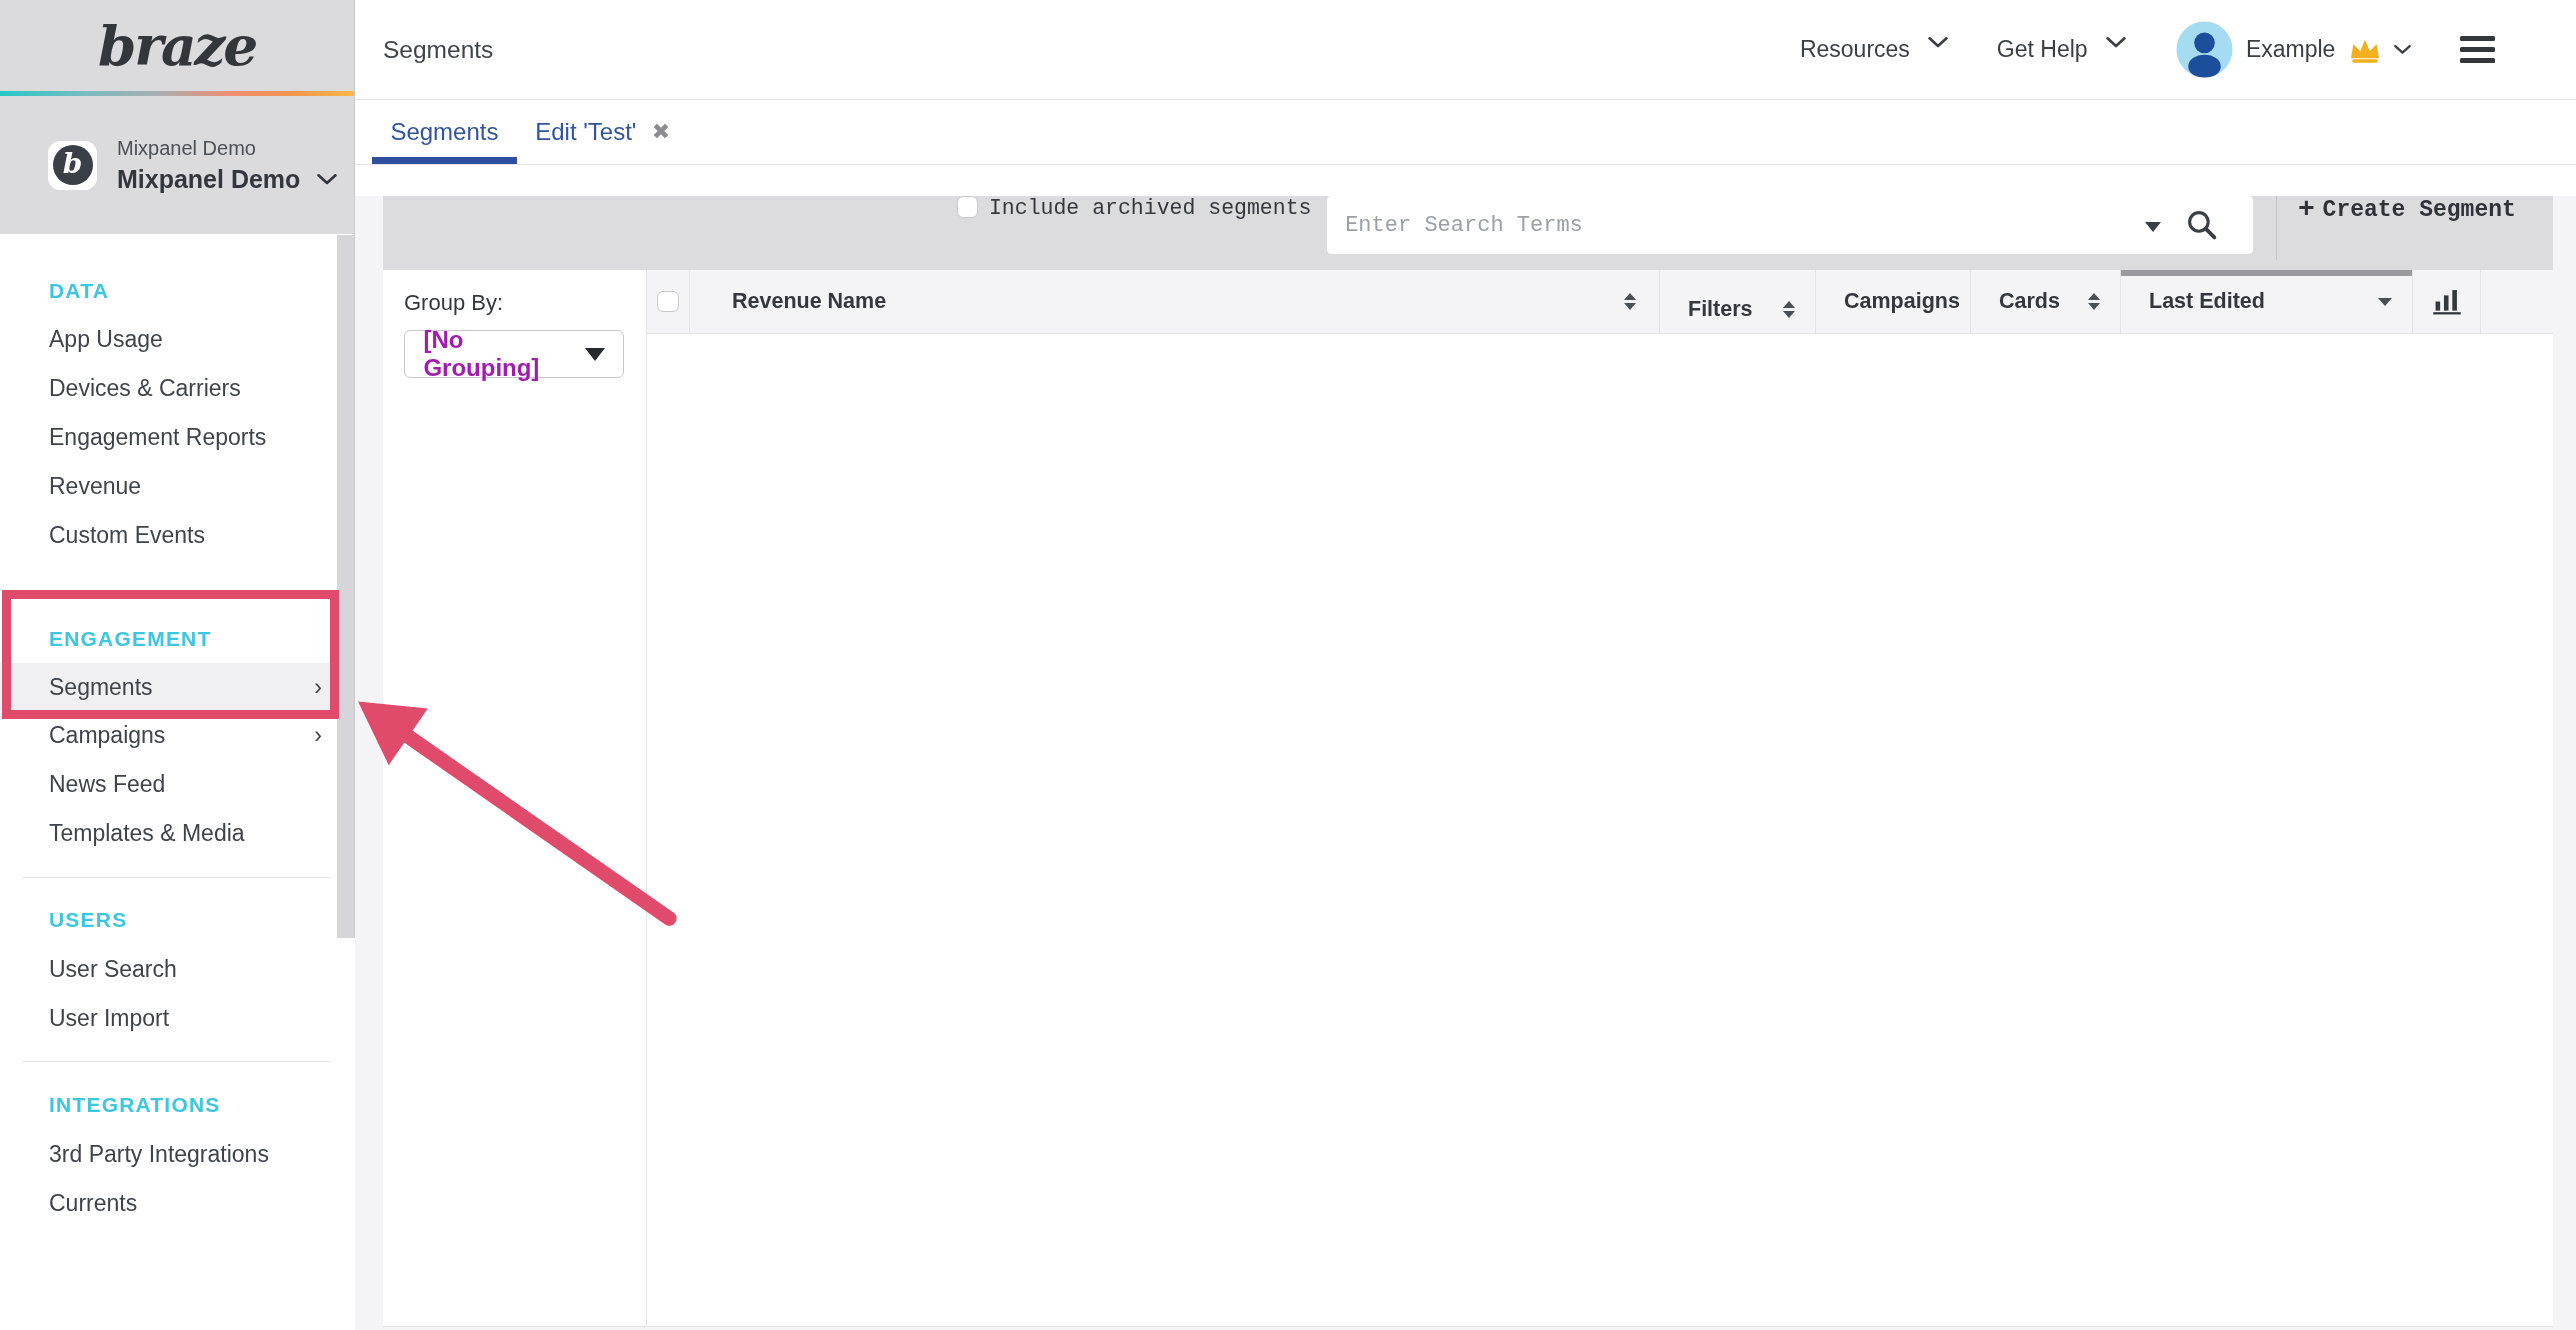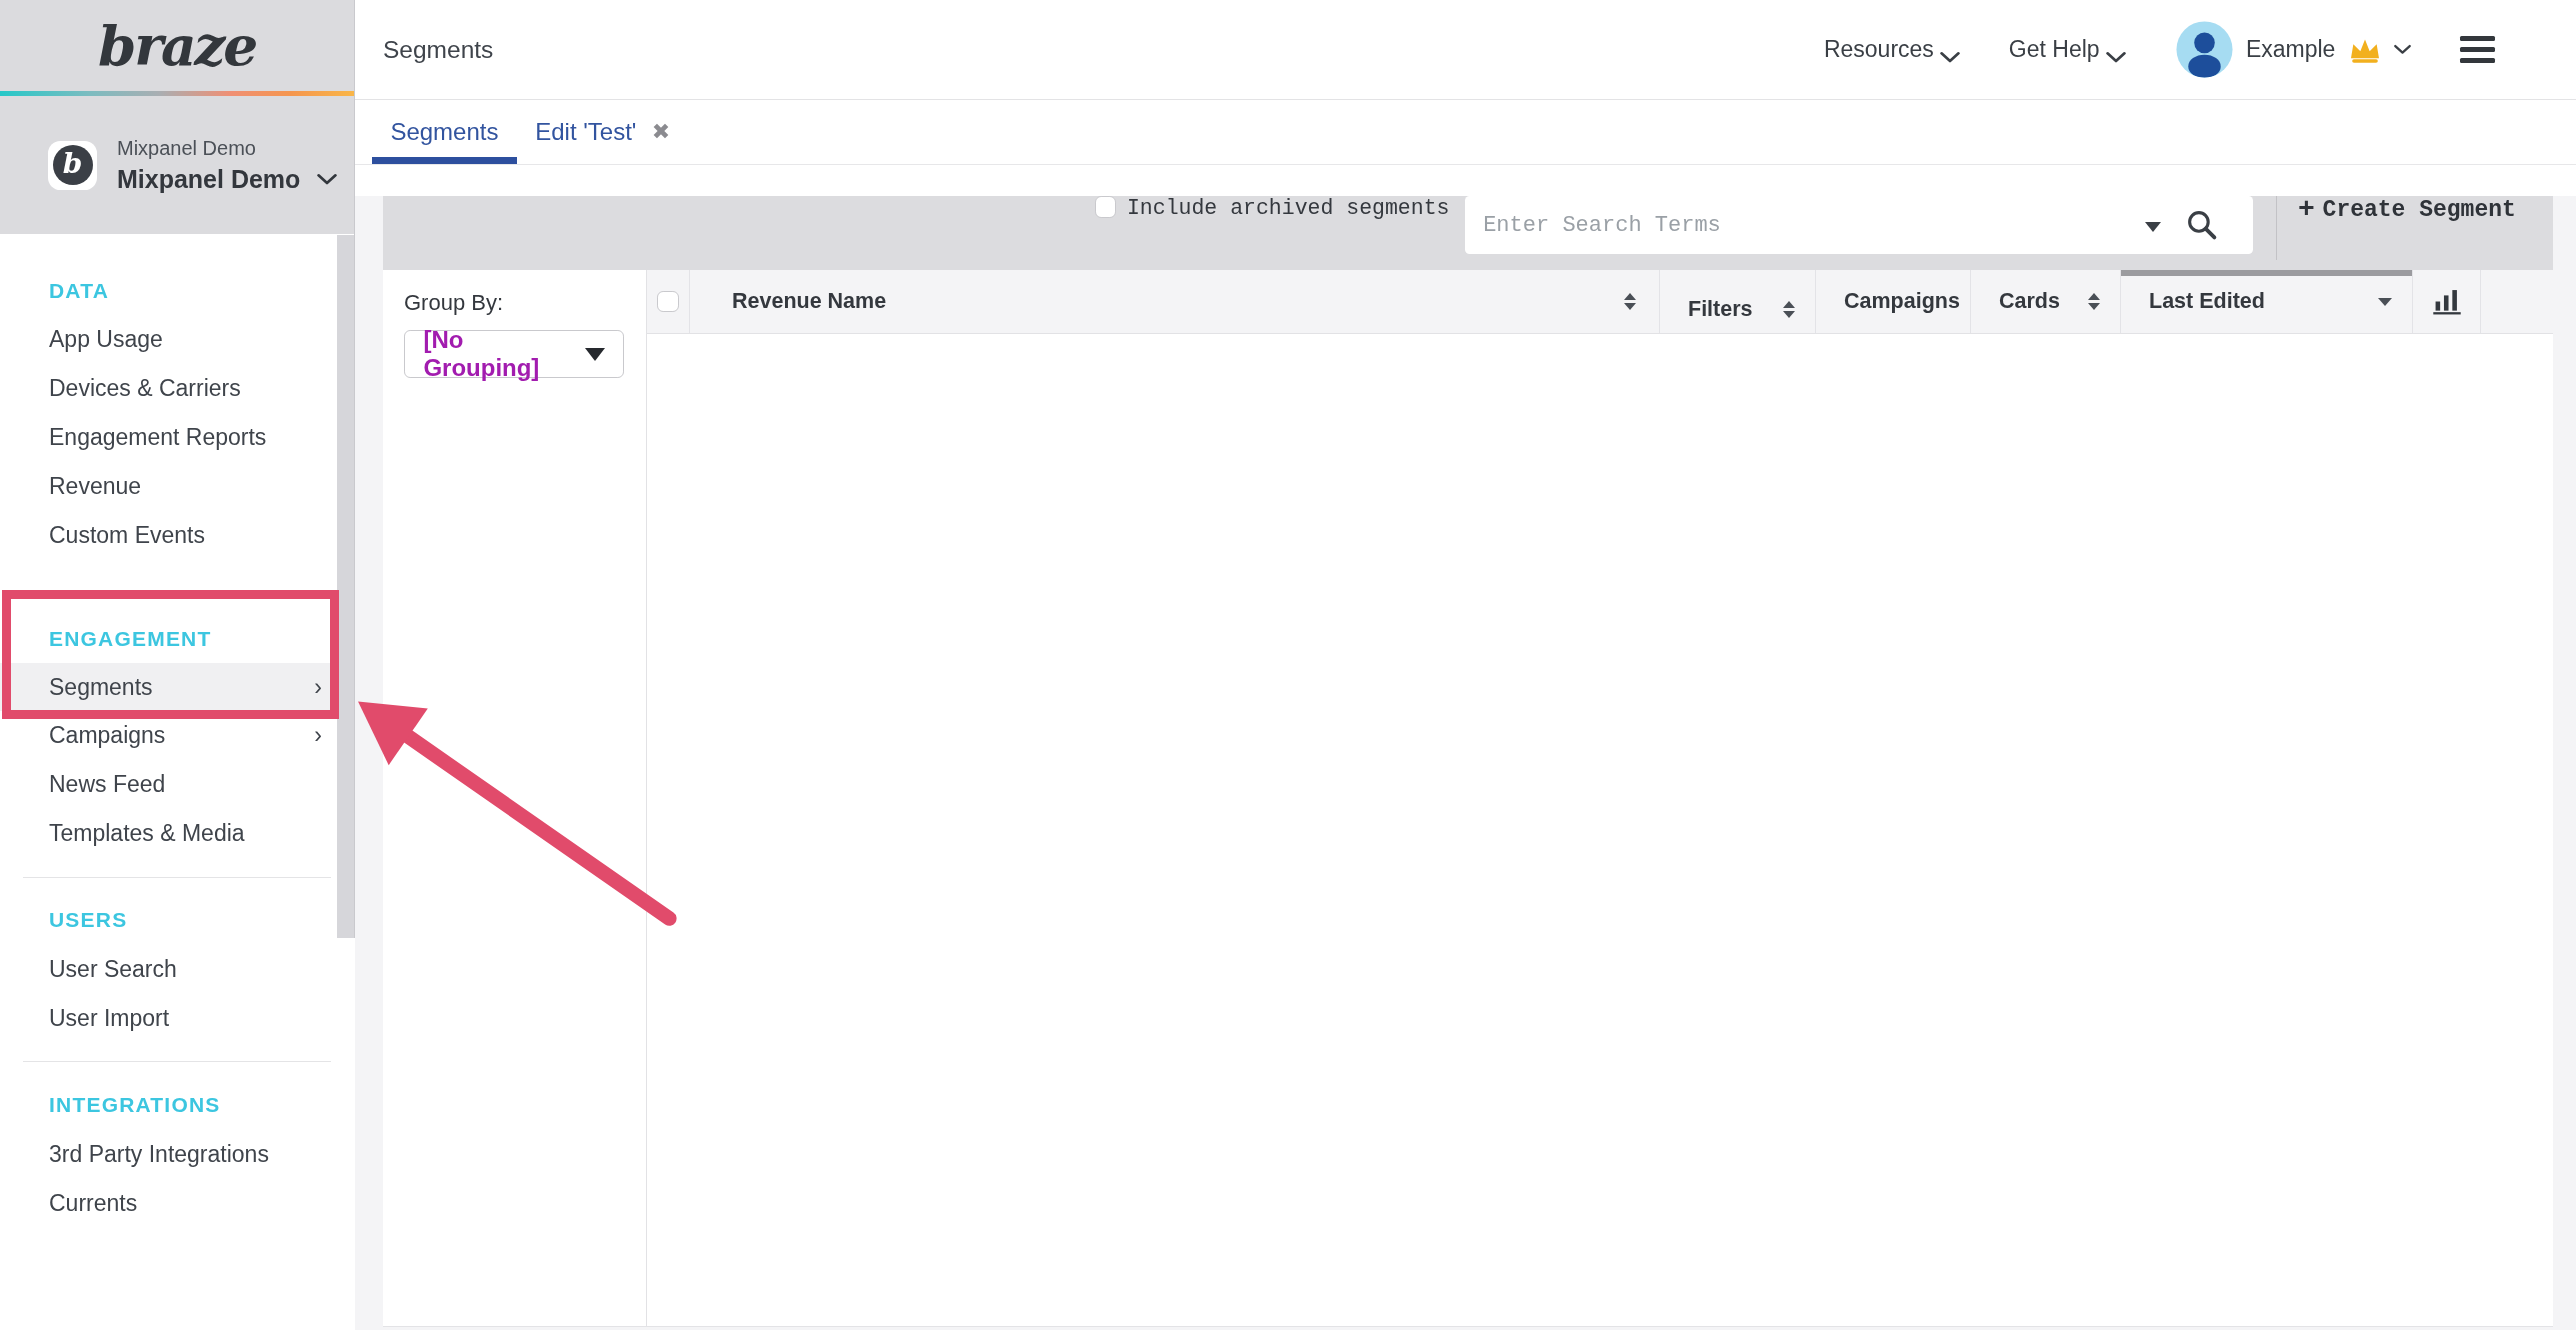--- a/index.html
+++ b/index.html
@@ -34,7 +34,7 @@
   .topbar { height:100px; background:#ffffff; border-bottom:0.8px solid #e3e3e5; display:flex; align-items:center; padding:0 81px 0 28px; }
   .page-title { font-size:24.5px; color:#3f444b; }
   .topbar-right { margin-left:auto; display:flex; align-items:center; gap:49px; }
-  .topbar-link { display:flex; align-items:flex-end; gap:6px; font-size:23px; color:#3a3f45; cursor:pointer; }
+  .topbar-link { display:flex; align-items:flex-start; gap:18px; font-size:23px; color:#3a3f45; cursor:pointer; }
   .chev-svg { width:20px; height:12.3px; }
   .user-chip { display:flex; align-items:center; gap:12.3px; cursor:pointer; }
   .avatar-svg { width:59px; height:59px; }

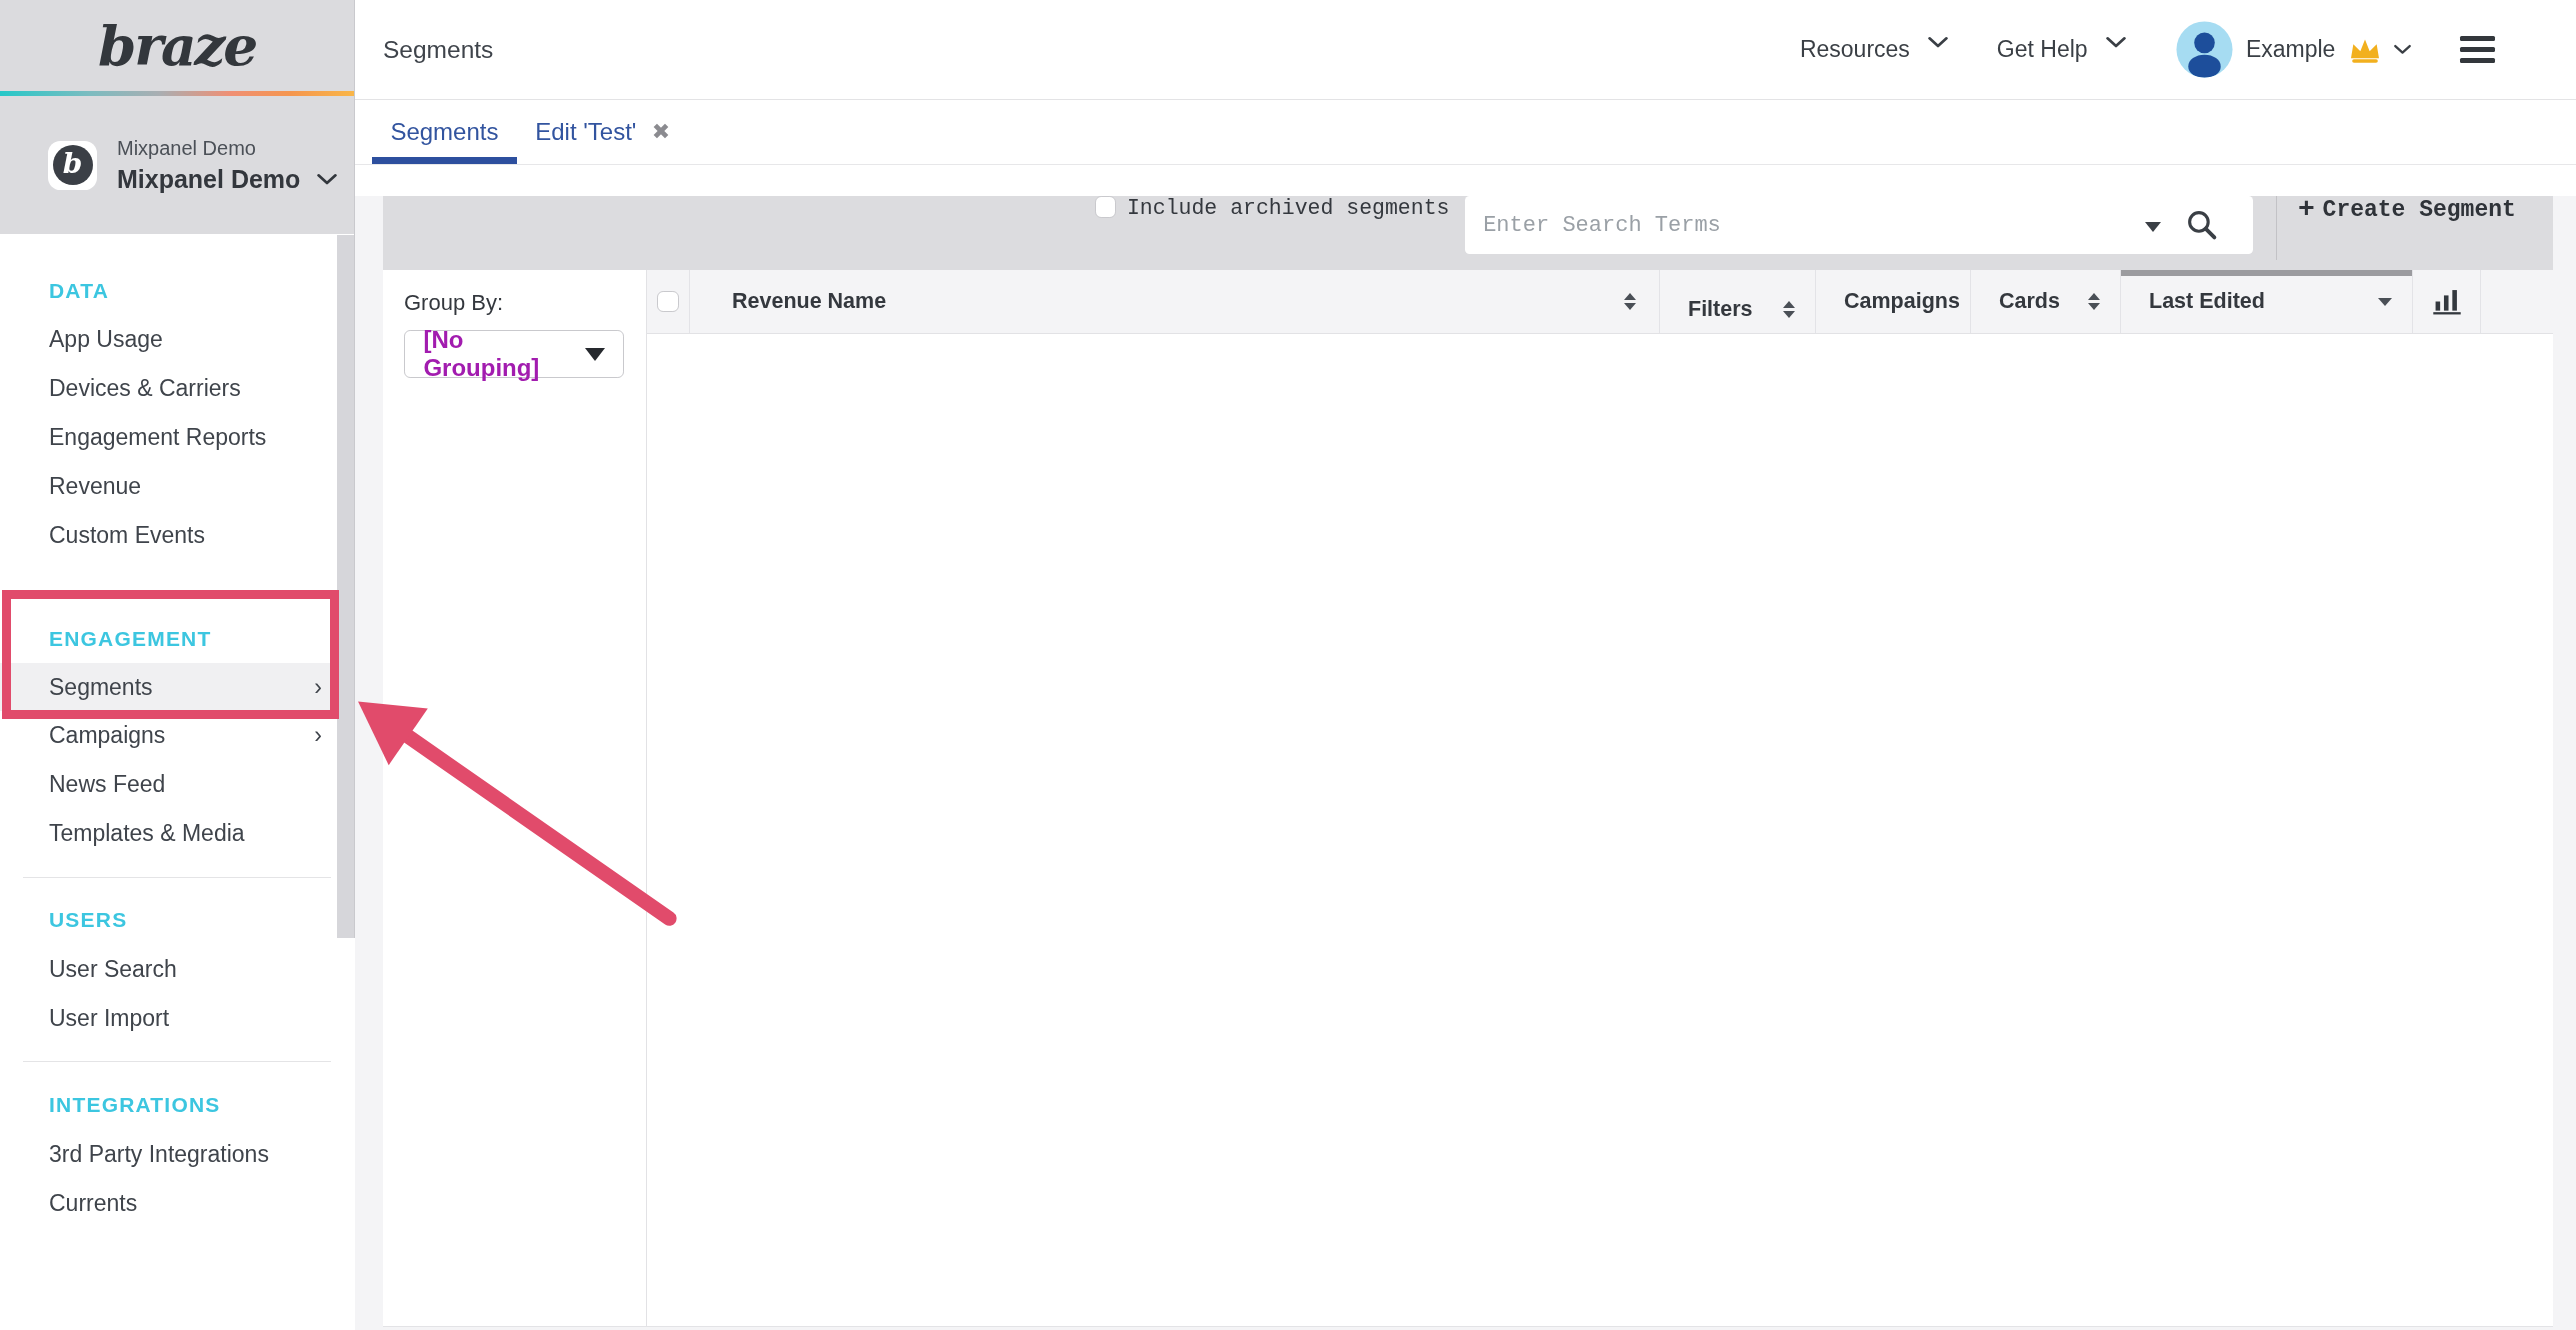--- a/index.html
+++ b/index.html
@@ -55,7 +55,7 @@
   .toolbar-spacer { flex:1; }
   .checkbox { width:21.5px; height:21.5px; border-radius:6.1px; background:#ffffff; border:0.8px solid #c9c9cd; cursor:pointer; }
   .archived-label { font-size:21.5px; color:#34383e; margin-left:10.7px; white-space:nowrap; }
-  .search-wrap { position:relative; width:788px; margin-left:15.3px; }
+  .search-wrap { position:relative; width:926px; margin-left:15.3px; }
   .search-input { width:100%; height:58px; border:none; border-radius:4.6px; background:#ffffff; font-size:22px; color:#3f444b; padding:0 138px 0 18.4px; outline:none; font-family:inherit; }
   .search-input::placeholder { color:#9aa0a6; }
   .search-caret { position:absolute; right:92px; top:26px; width:0; height:0; border-left:8.4px solid transparent; border-right:8.4px solid transparent; border-top:10px solid #3a3f45; cursor:pointer; }

